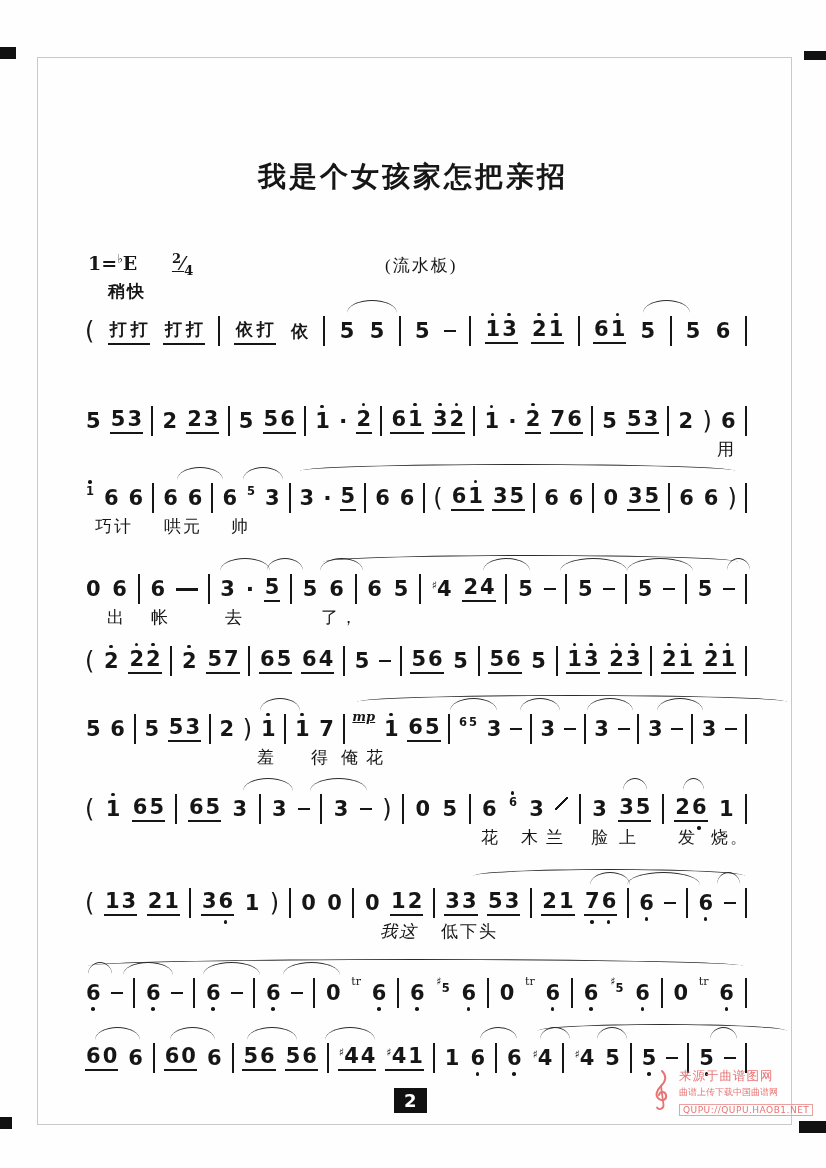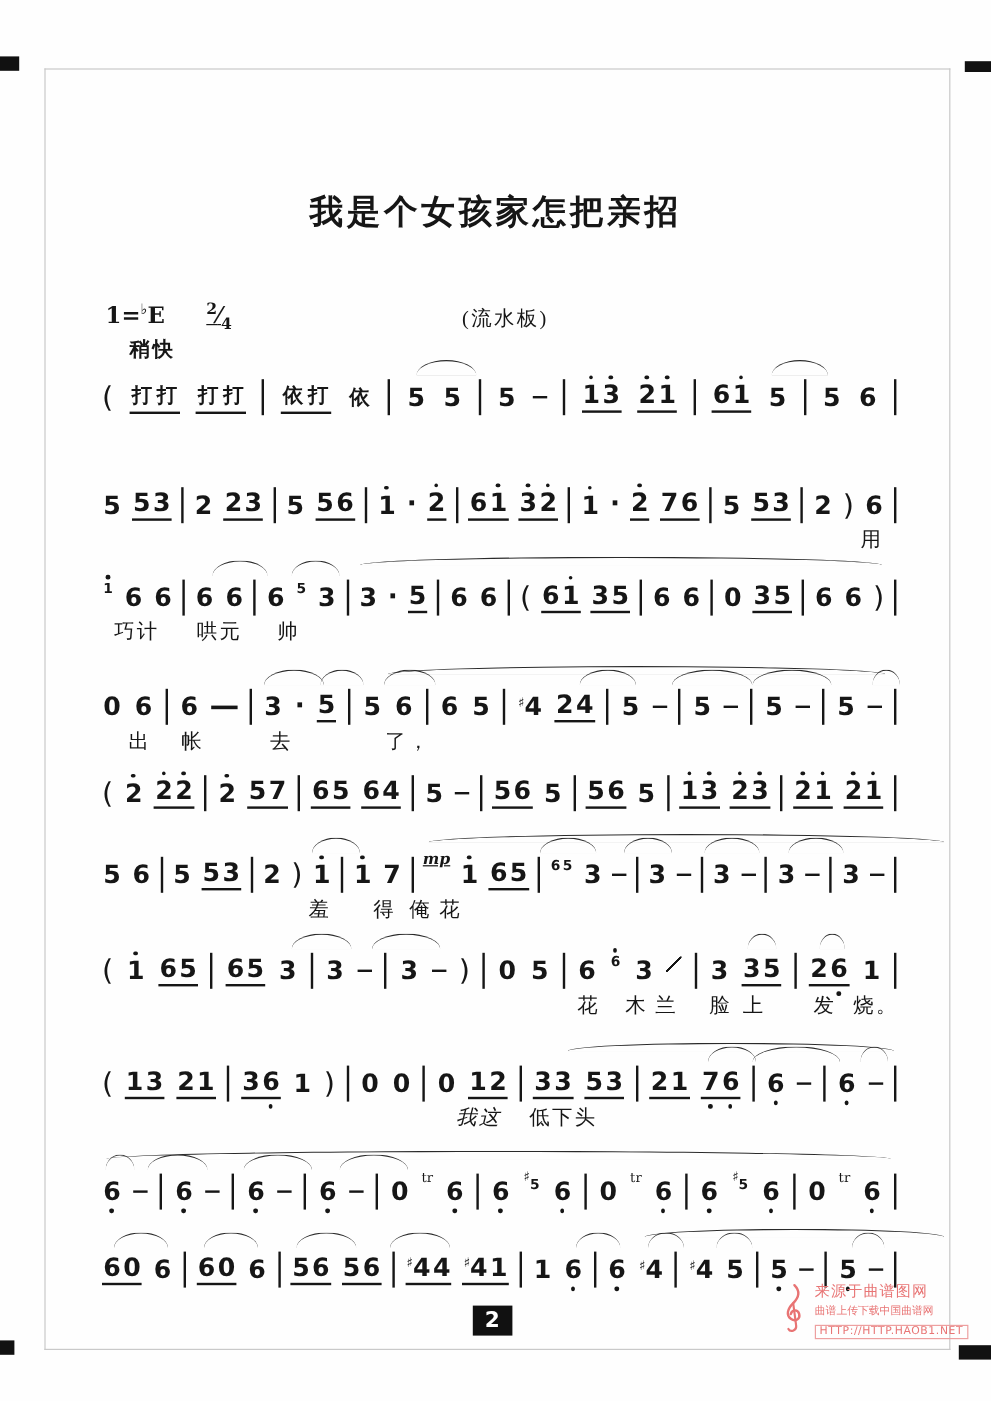--- a/index.html
+++ b/index.html
@@ -483,7 +483,7 @@
     <div class="wm-t">
       <div class="wm1">来源于曲谱图网</div>
       <div class="wm2">曲谱上传下载中国曲谱网</div>
-      <div class="wm3">HTTP://HTTP.HAOB1.NET</div>
+      <div class="wm3">QUPU://QUPU.HAOB1.NET</div>
     </div>
   </div>
 </div>

